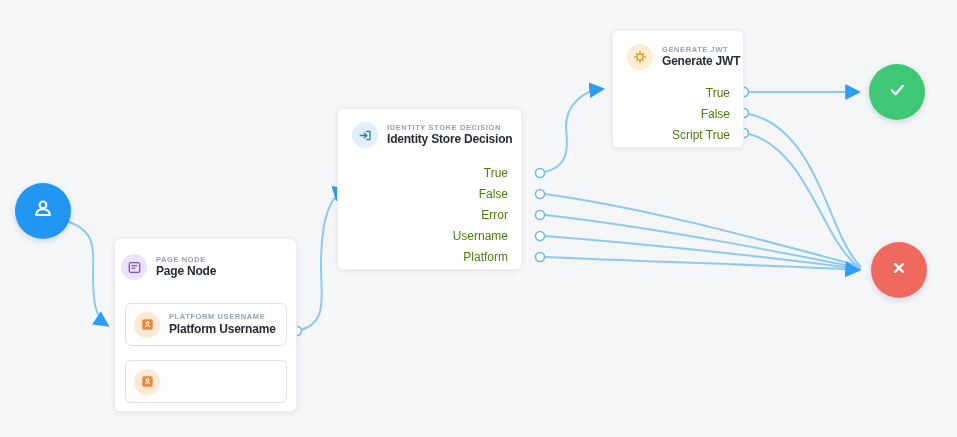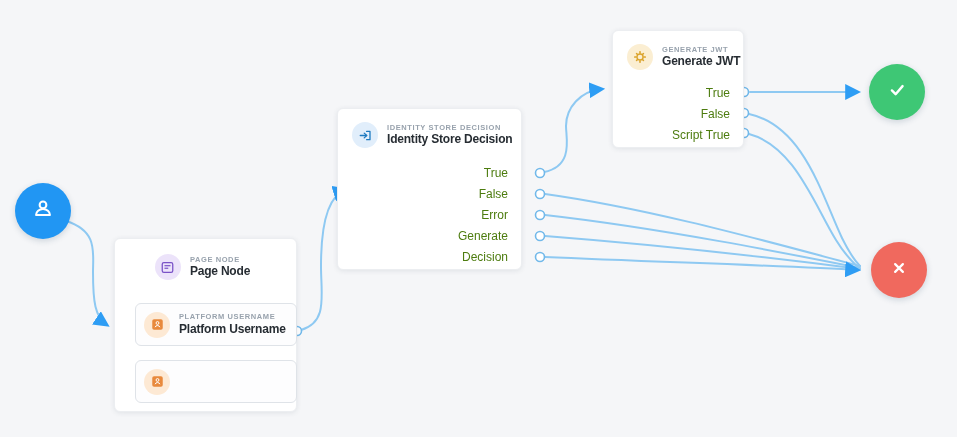--- a/index.html
+++ b/index.html
@@ -151,7 +151,7 @@
       <div class="outcome">True</div>
       <div class="outcome">False</div>
       <div class="outcome">Error</div>
-      <div class="outcome">Generate</div>
+      <div class="outcome">Username</div>
       <div class="outcome">Decision</div>
     </div>
   </div>

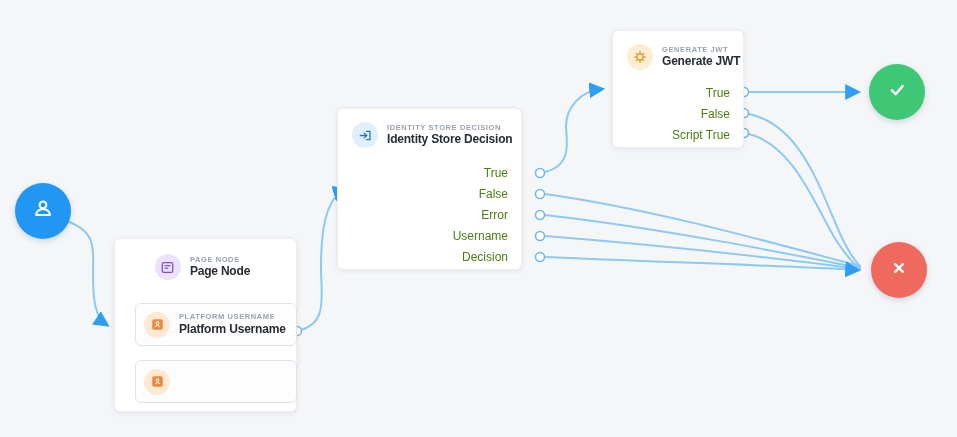--- a/index.html
+++ b/index.html
@@ -26,7 +26,7 @@
   .card-jwt  { left:612px; top:30px;  width:132px; height:118px; }
 
   .node-header { display:flex; align-items:center; gap:9px; padding:13px 12px 0 14px; }
-  .node-header.centered { justify-content:center; padding-left:6px; padding-top:15px; }
+  .node-header.centered { padding-left:6px; padding-top:15px; }
 
   .icon-circle { width:26px; height:26px; border-radius:50%; flex:0 0 26px;
                  display:flex; align-items:center; justify-content:center; }

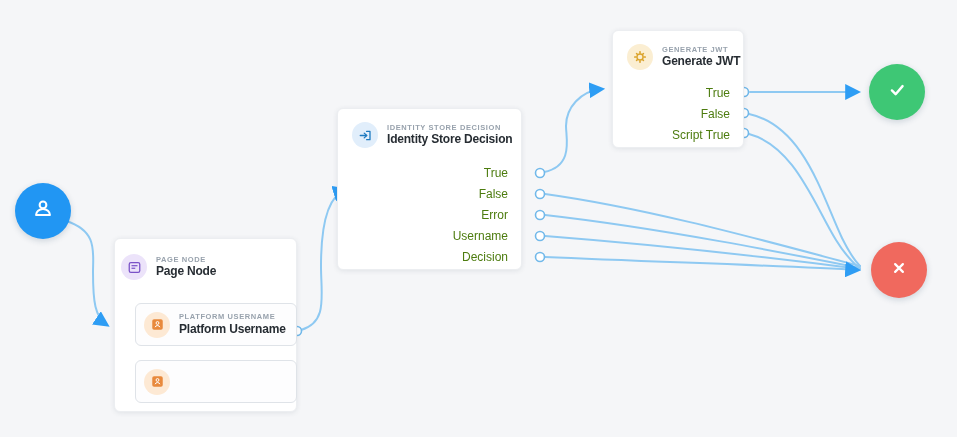--- a/index.html
+++ b/index.html
@@ -152,7 +152,7 @@
       <div class="outcome">False</div>
       <div class="outcome">Error</div>
       <div class="outcome">Username</div>
-      <div class="outcome">Decision</div>
+      <div class="outcome">Platform</div>
     </div>
   </div>
 

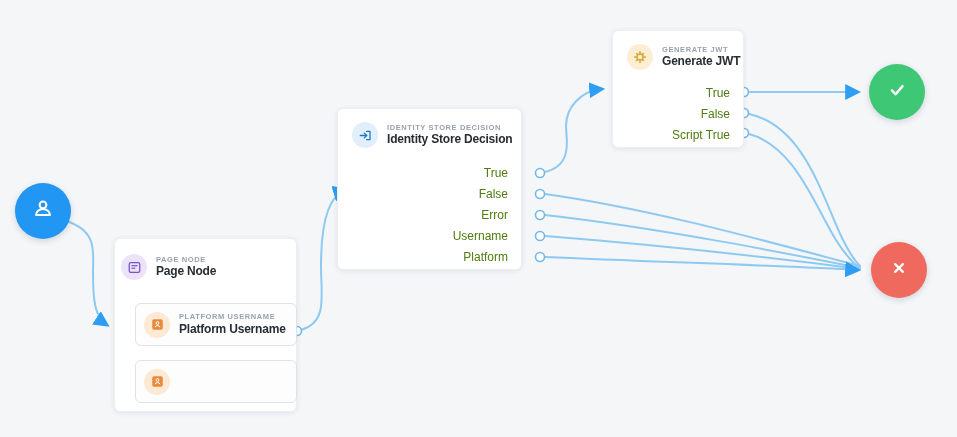--- a/index.html
+++ b/index.html
@@ -45,7 +45,7 @@
   .outcomes-isd { top:54px; }
   .outcomes-jwt { top:52px; }
 
-  .subnodes { position:absolute; left:20px; top:64px; width:162px; display:flex;
+  .subnodes { position:absolute; left:10px; top:64px; width:162px; display:flex;
               flex-direction:column; gap:14px; }
   .subnode { height:43px; background:#fdfdfe; border:1px solid #dfe3e8; border-radius:6px;
              display:flex; align-items:center; gap:9px; padding:0 8px; cursor:pointer; }

